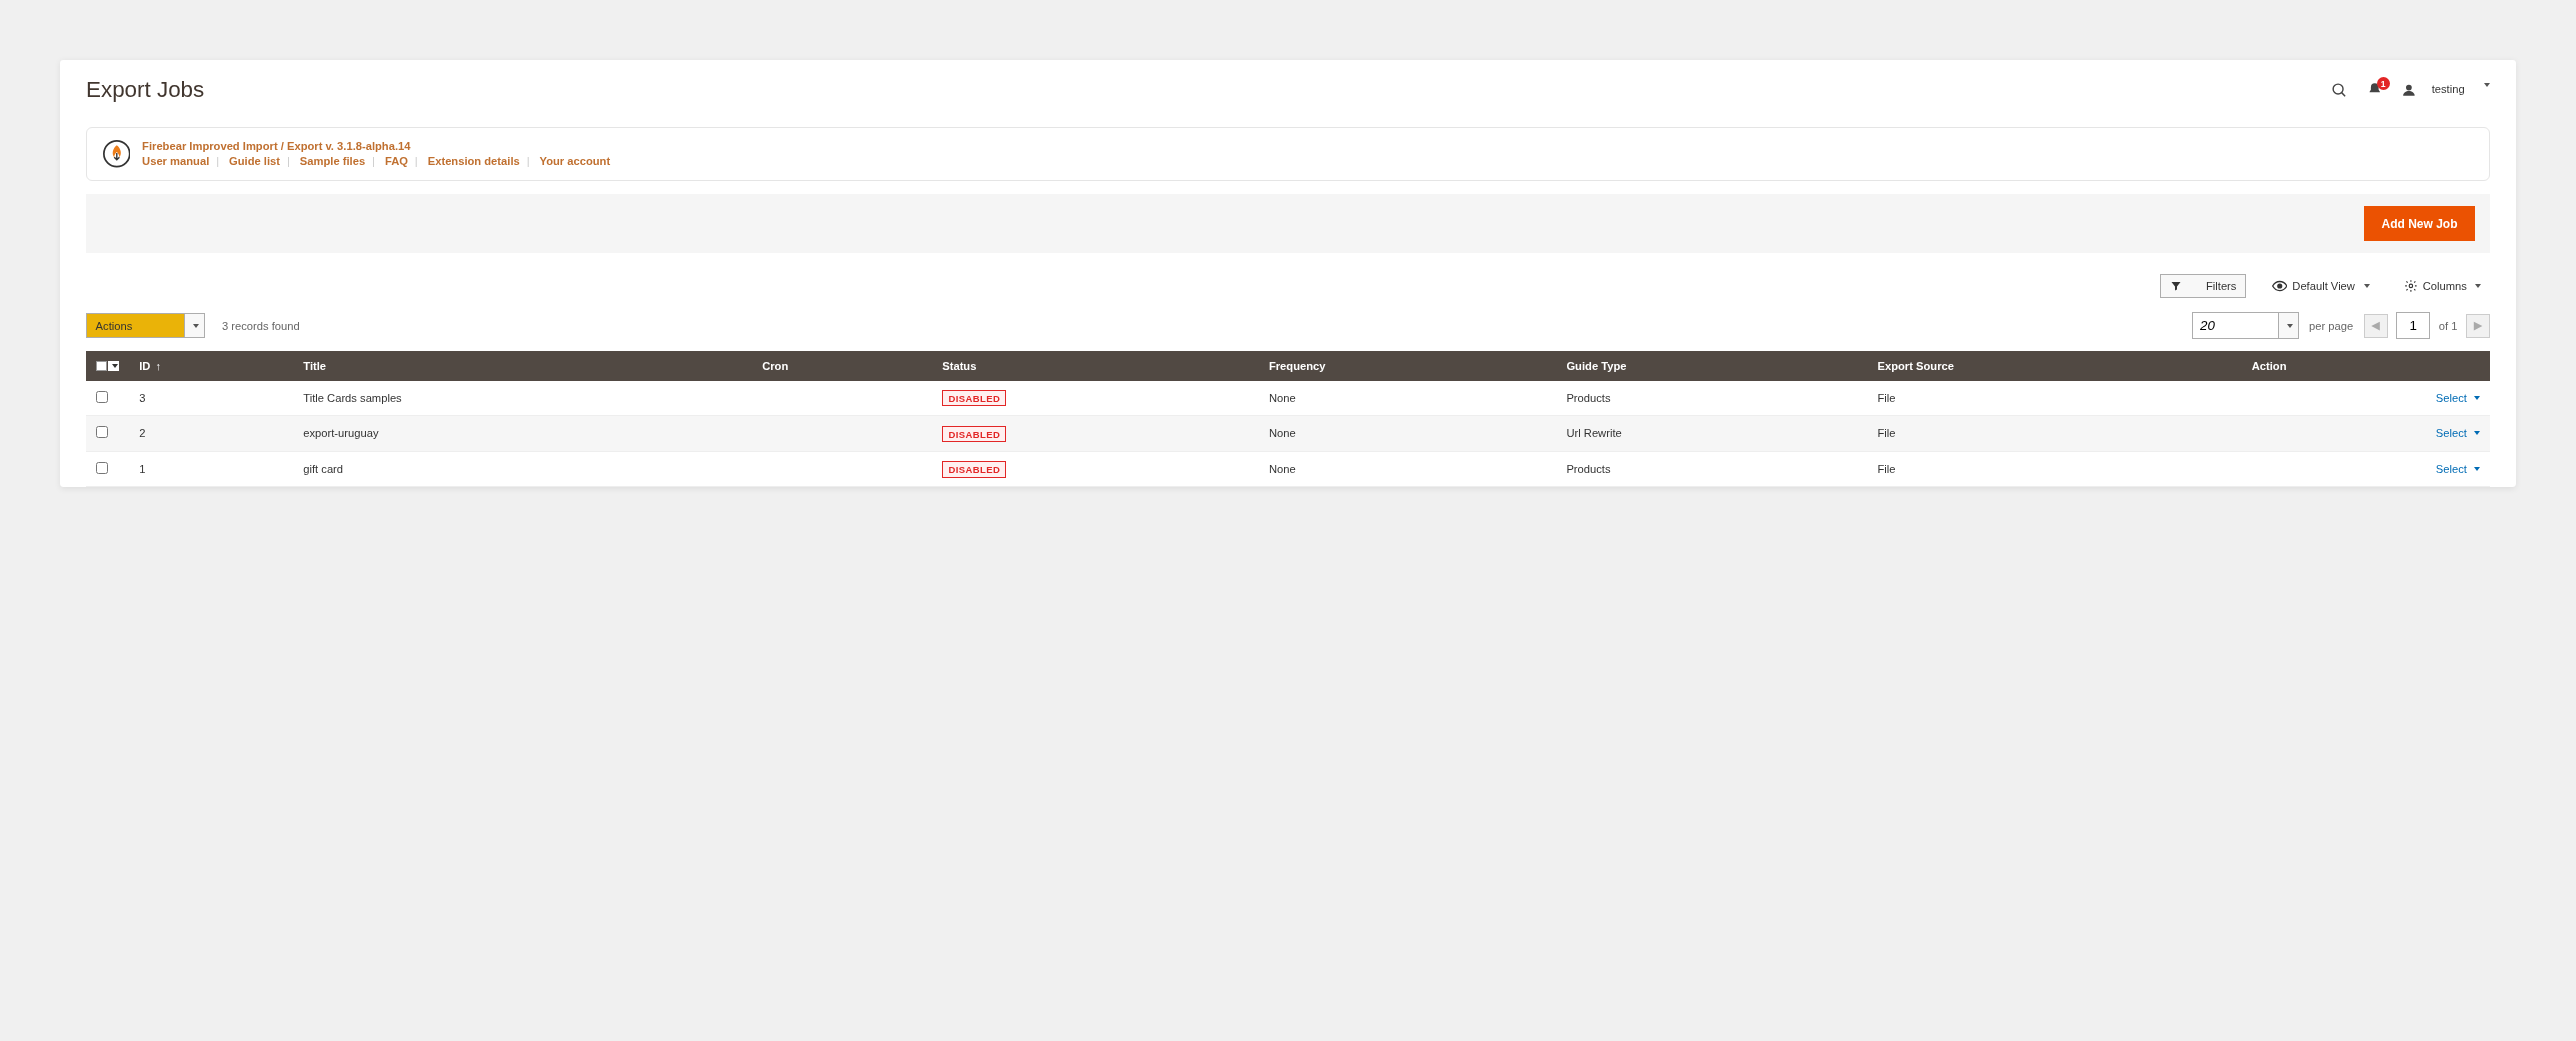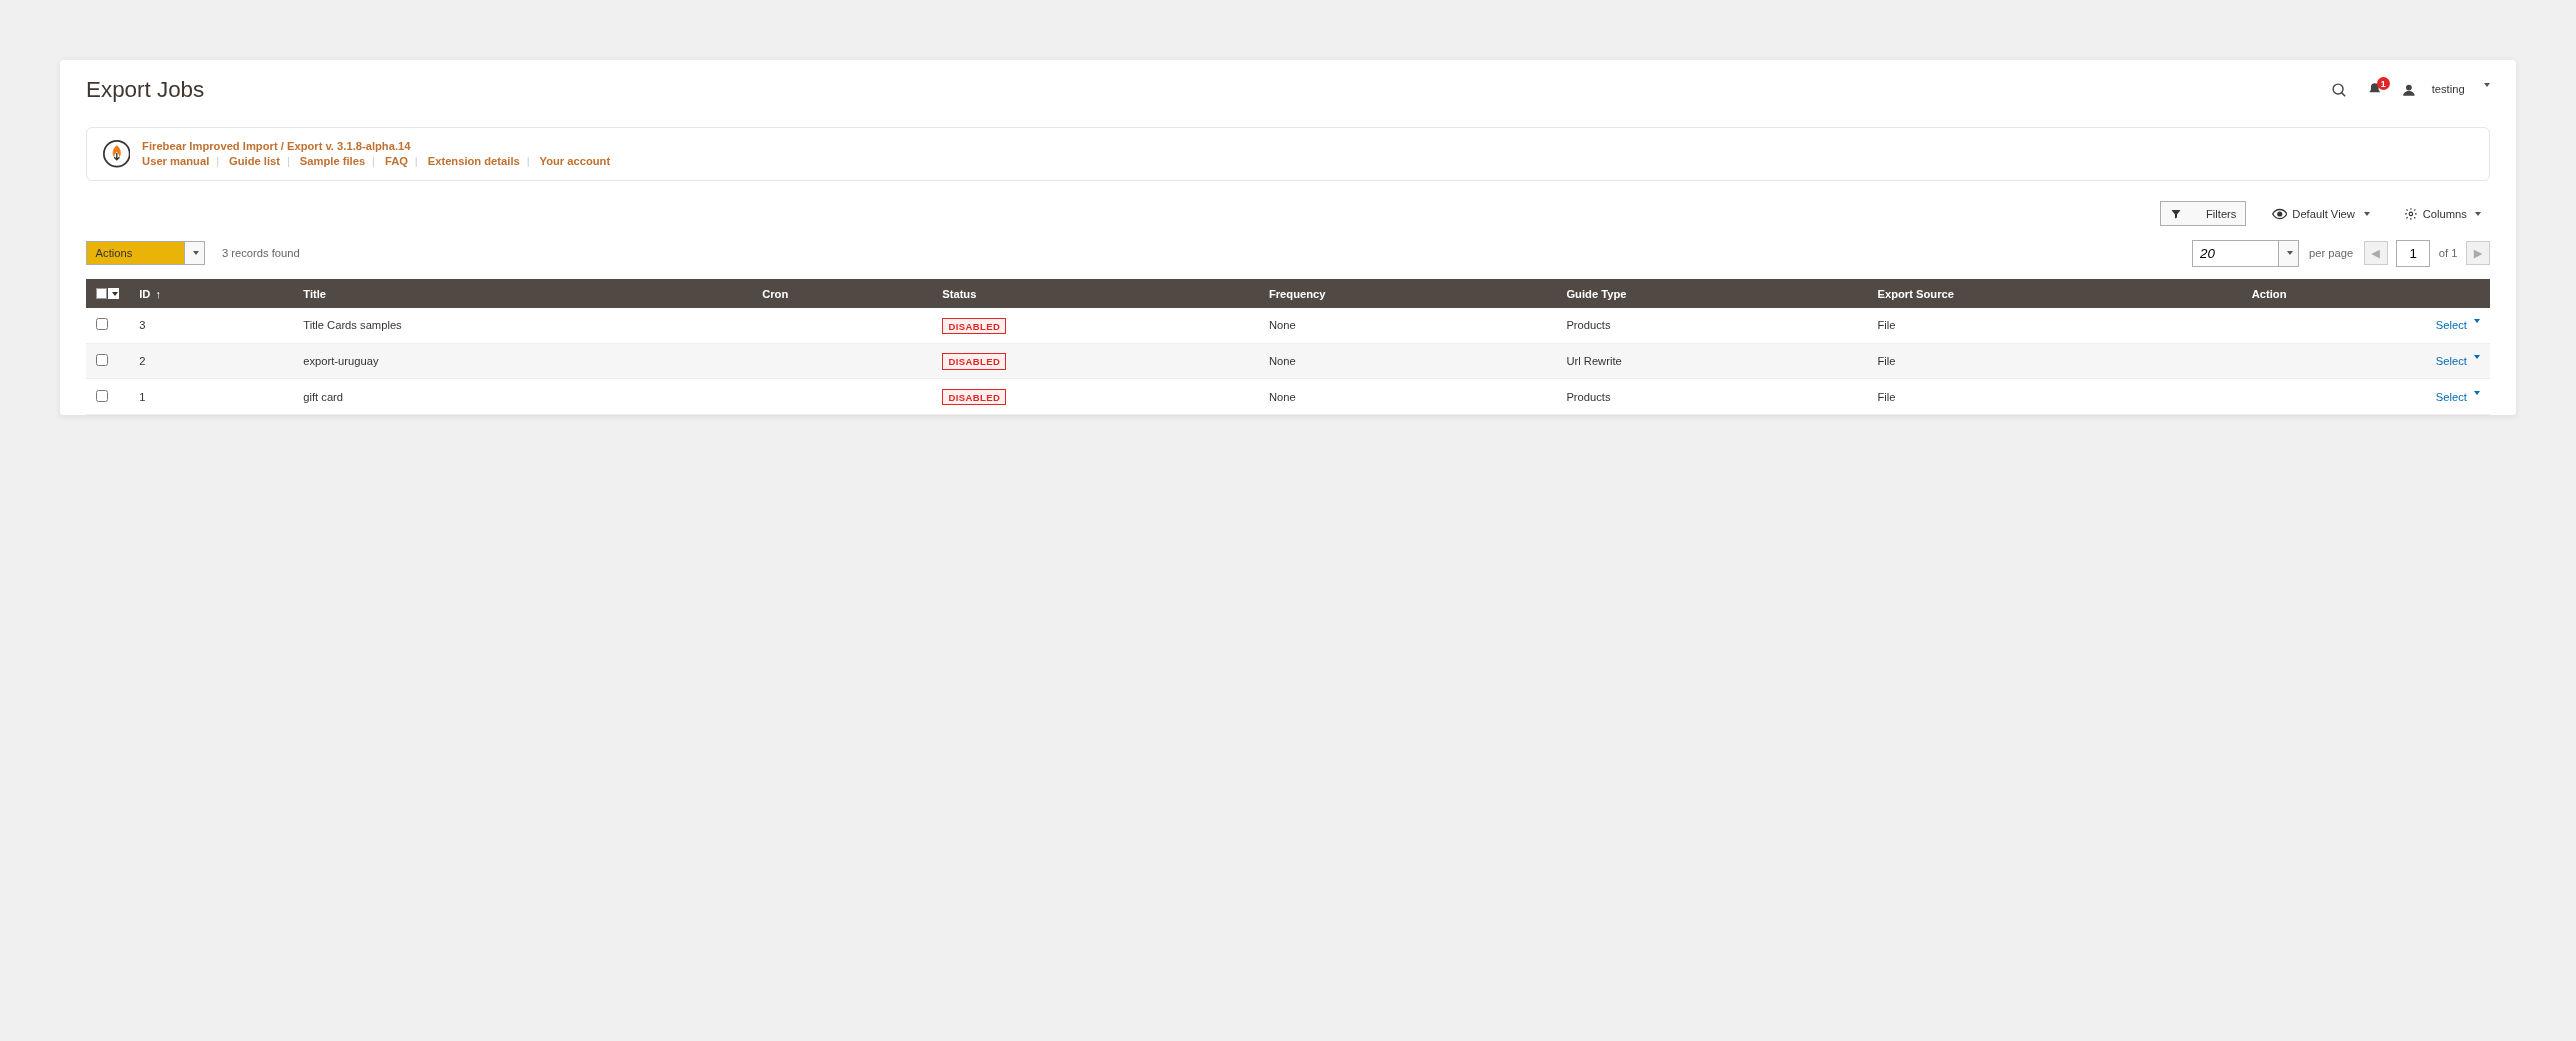--- a/index.html
+++ b/index.html
@@ -201,6 +201,9 @@
     </div>
   </div>
 
+  <div class="action-bar">
+    <button class="btn-primary">Add New Job</button>
+  </div>
 
   <div class="toolbar-row">
     <div class="tb-btn filters">

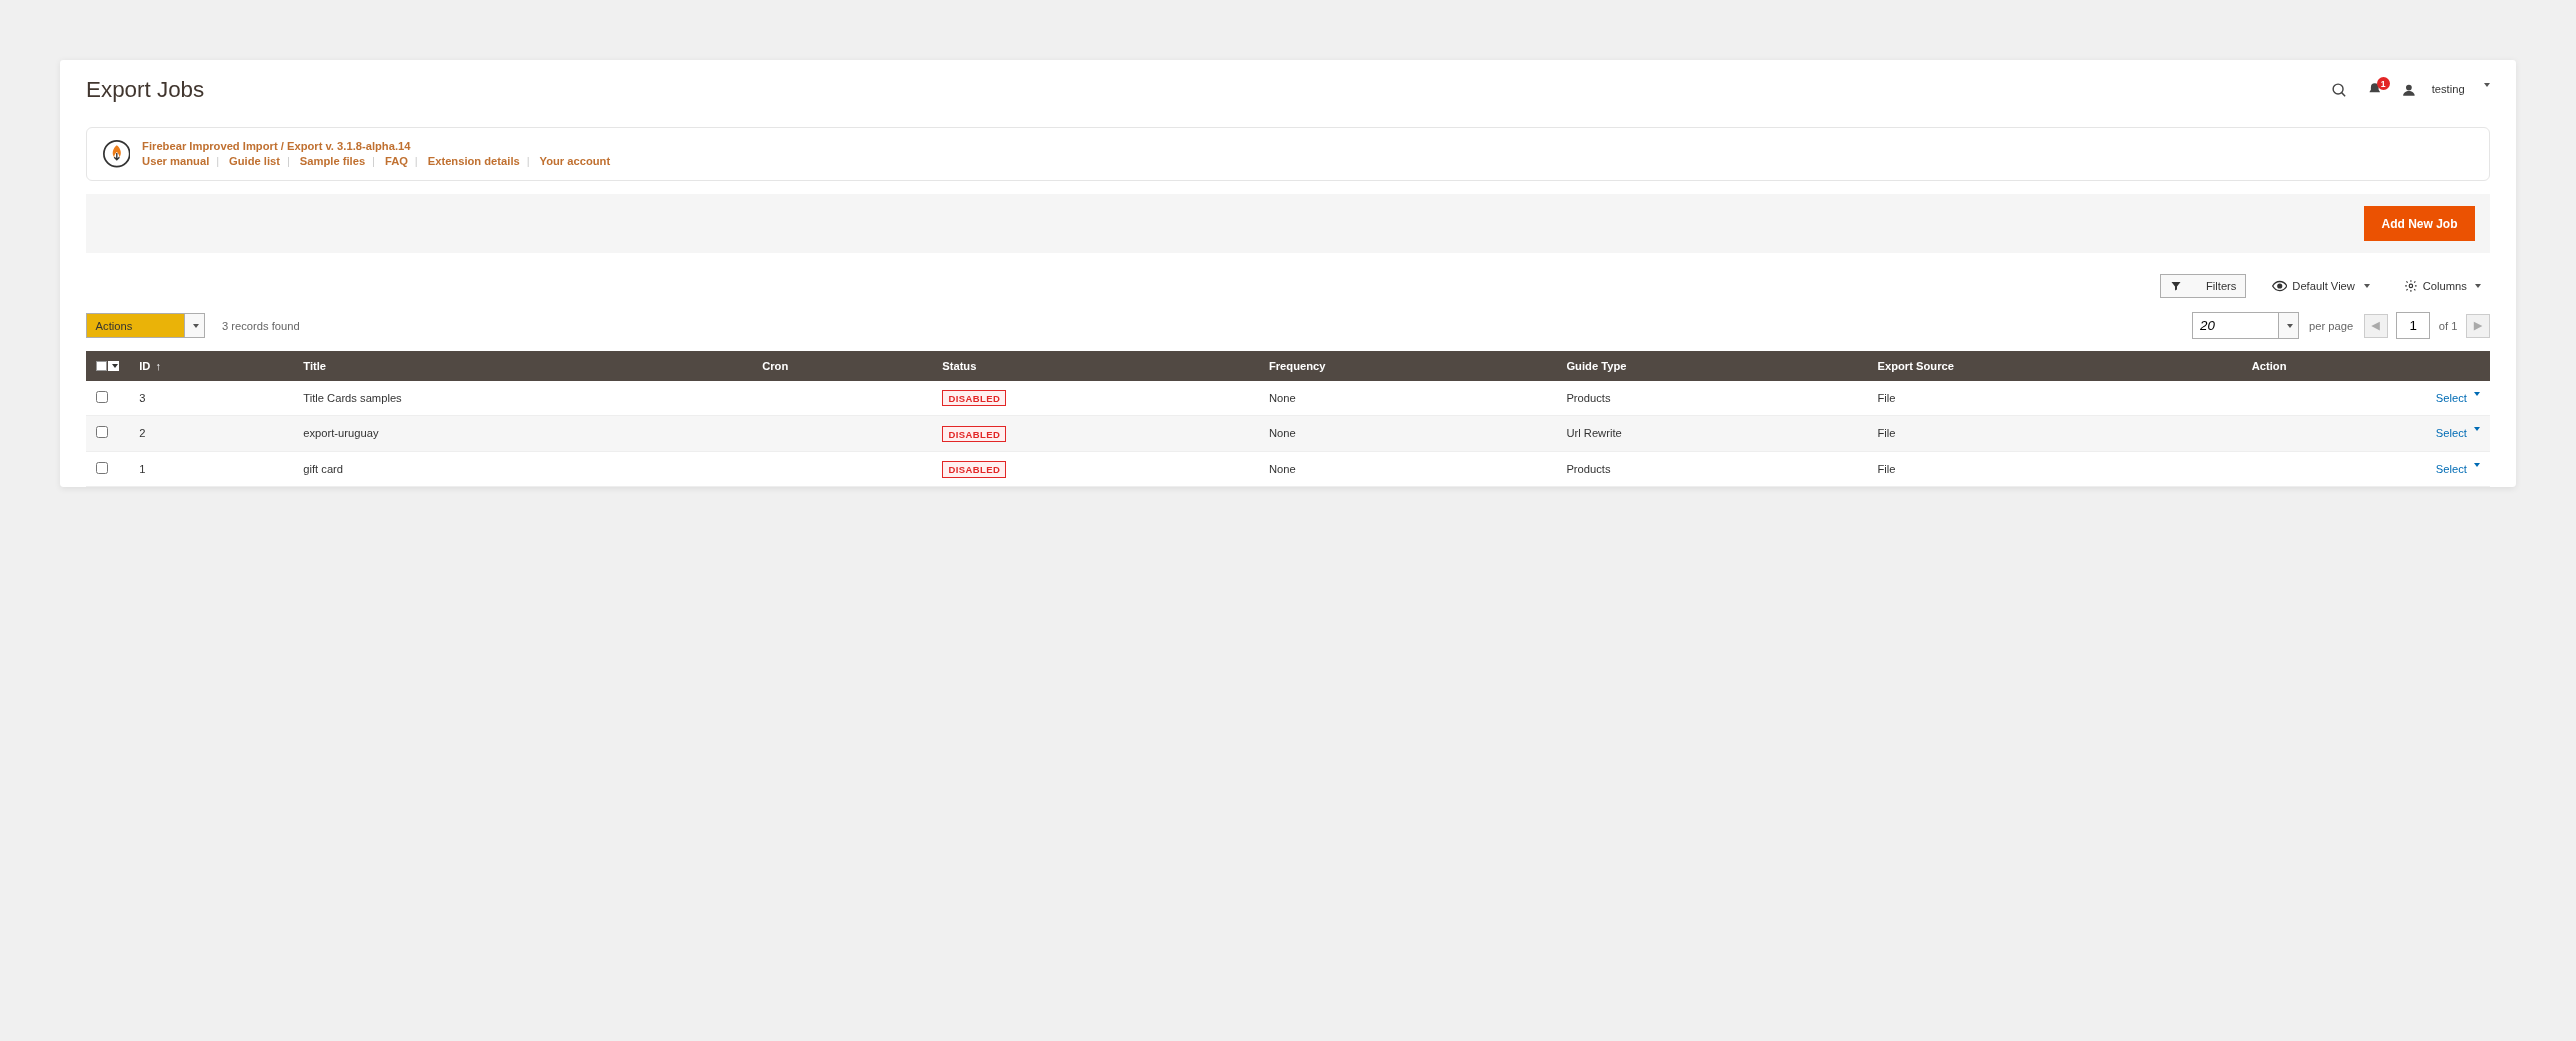--- a/index.html
+++ b/index.html
@@ -138,7 +138,7 @@
     background:#fff0f0;
   }
   .select-link {
-    color:#006bb4; cursor:pointer; display:flex; gap:3.4px;
+    color:#006bb4; cursor:pointer; display:flex; align-items:center; gap:3.4px;
     justify-content:flex-end;
   }
   .select-link .caret { border-top-color:#006bb4; }

